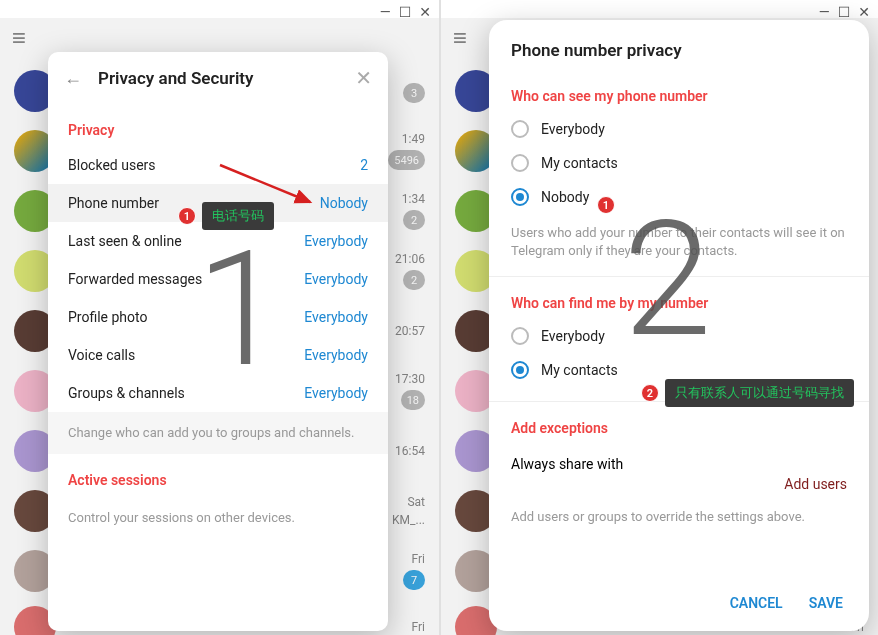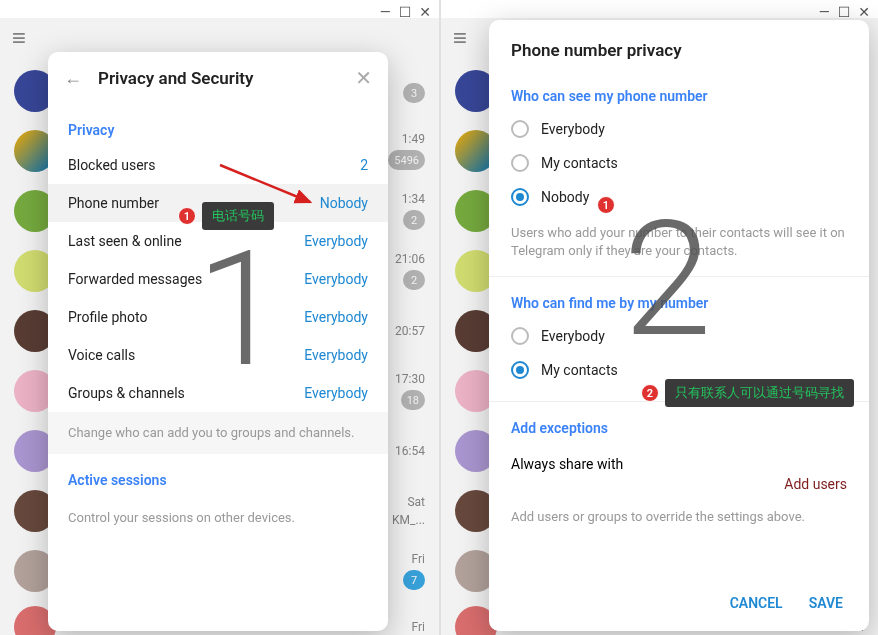--- a/index.html
+++ b/index.html
@@ -24,7 +24,7 @@
   .bignum { position:absolute; font-size:160px; font-weight:300; color:rgba(80,80,80,0.85); z-index:50; pointer-events:none; line-height:1;}
   
   .modal { position:absolute; top:52px; left:48px; width:340px; bottom:4px; background:#fff; border-radius:10px; box-shadow:0 8px 30px rgba(0,0,0,0.25); z-index:20; overflow:hidden; display:flex; flex-direction:column;}
-  .modal2 { position:absolute; top:20px; left:48px; width:380px; bottom:4px; background:#fff; border-radius:10px; box-shadow:0 8px 30px rgba(0,0,0,0.25); z-index:20; overflow:hidden; display:flex; flex-direction:column;}
+  .modal2 { position:absolute; top:20px; left:48px; width:380px; bottom:4px; background:#fff; border-radius:18px; box-shadow:0 8px 30px rgba(0,0,0,0.25); z-index:20; overflow:hidden; display:flex; flex-direction:column;}
   
   .mhead { display:flex; align-items:center; padding:14px 16px; gap:16px; }
   .mhead .back { color:#888; font-size:18px; cursor:pointer;}

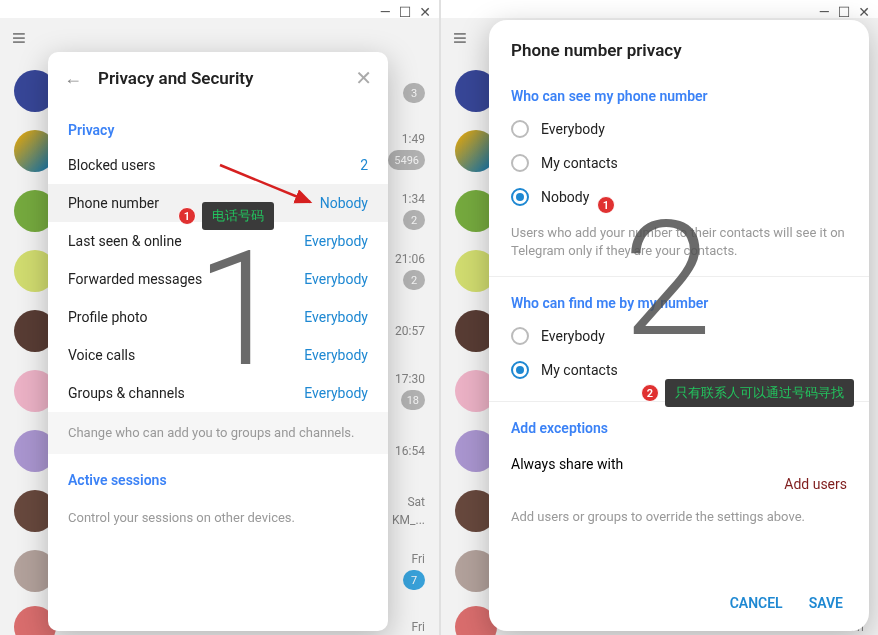--- a/index.html
+++ b/index.html
@@ -33,7 +33,7 @@
   
   .mtitle2 { padding:20px 22px 10px; font-size:17px; font-weight:600; color:#222;}
   
-  .section-title { padding:18px 20px 8px; color:#3b82f6; font-size:14px; font-weight:600;}
+  .section-title { padding:18px 20px 8px; color:#ef4444; font-size:14px; font-weight:600;}
   .row { display:flex; justify-content:space-between; align-items:center; padding:11px 20px; font-size:14px; color:#222; cursor:pointer;}
   .row.active { background:#f2f2f2;}
   .row .value { color:#1e88d2;}

